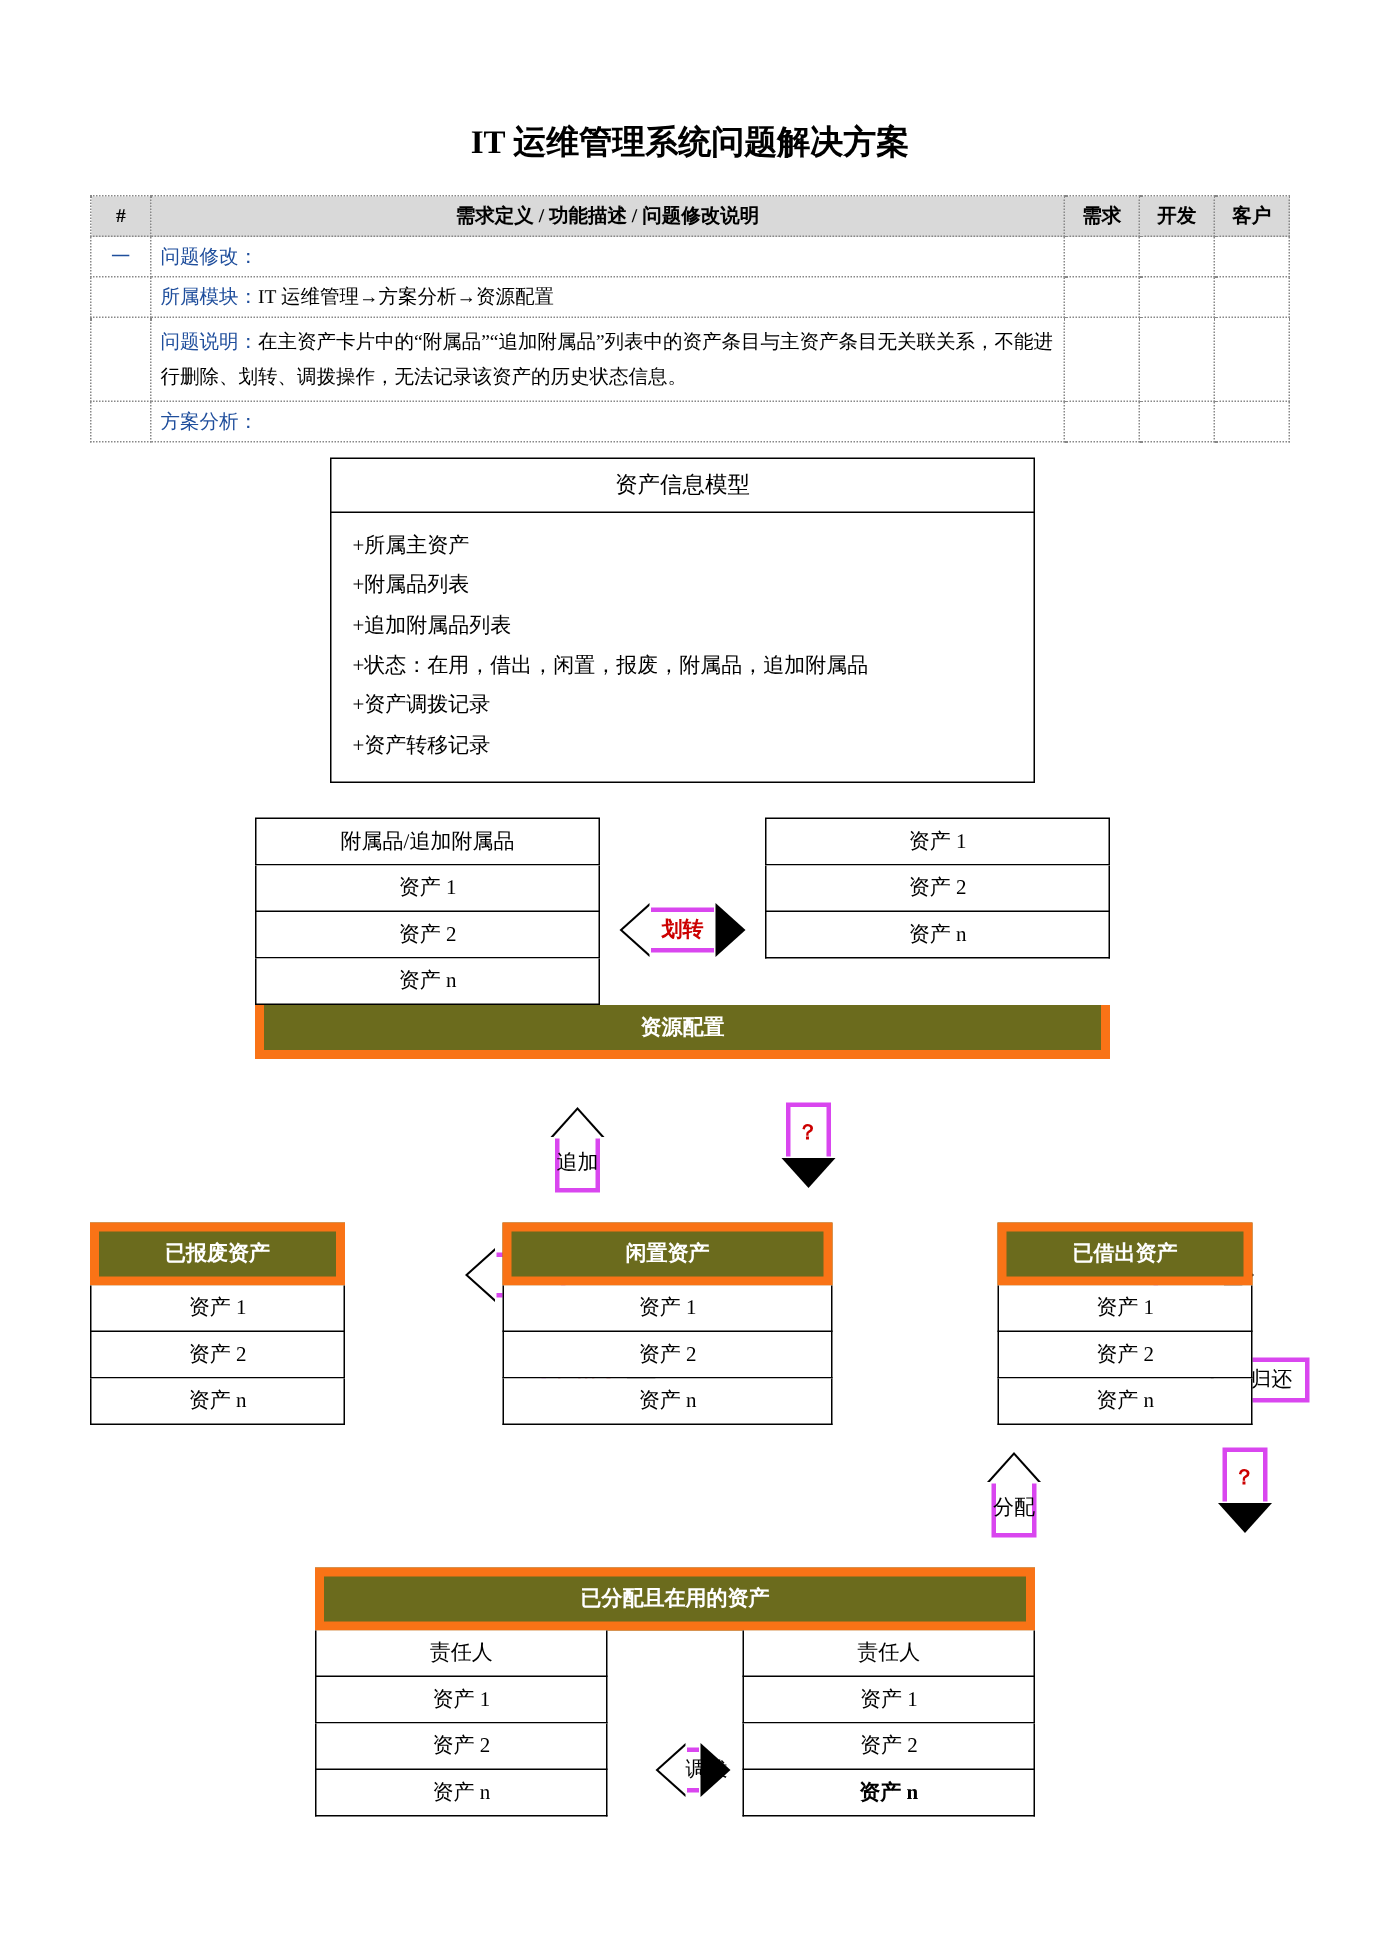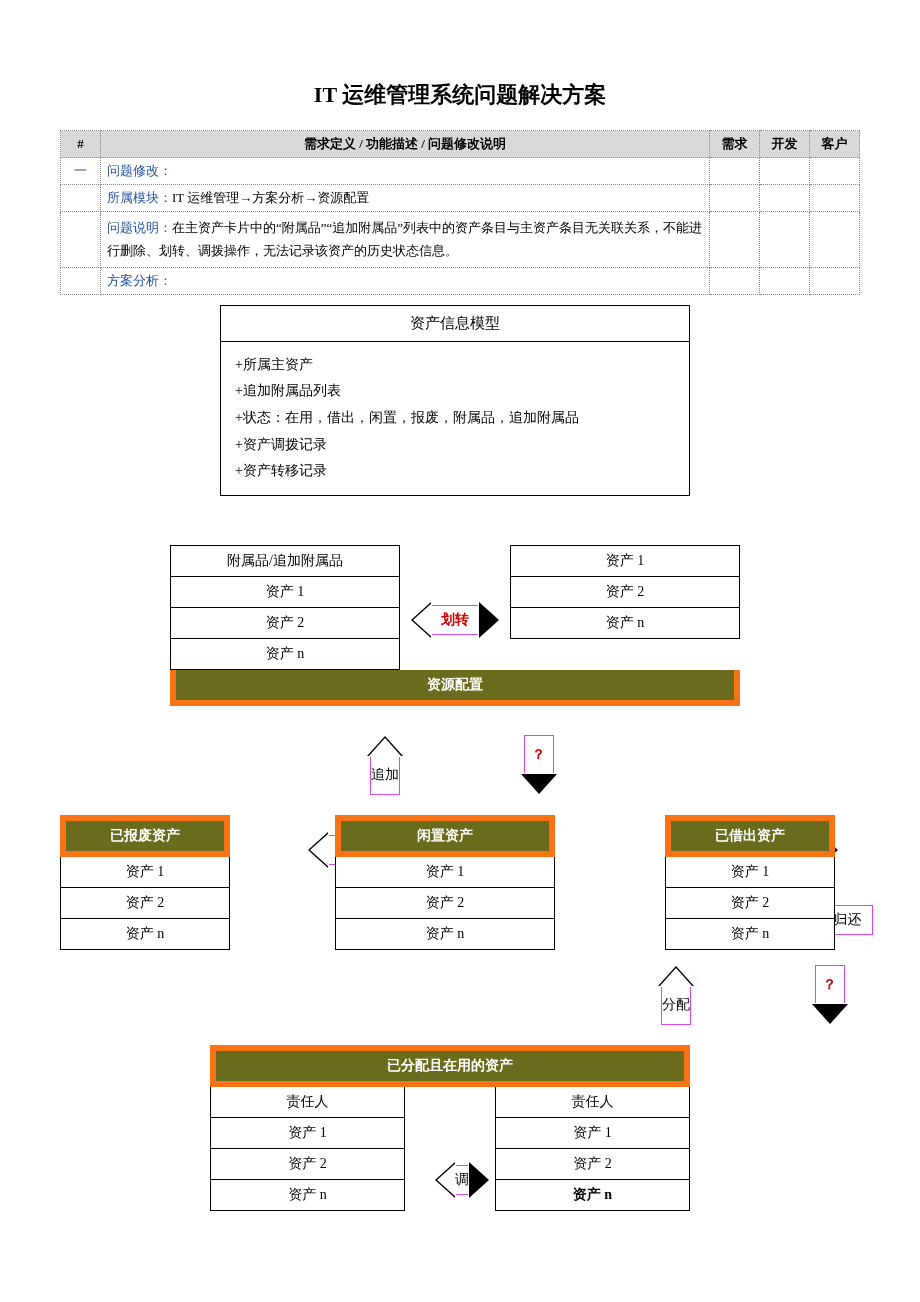--- a/index.html
+++ b/index.html
@@ -240,6 +240,7 @@
       <div class="model-title">资产信息模型</div>
       <div class="model-body">
         <div>+所属主资产</div>
+        <div>+附属品列表</div>
         <div>+追加附属品列表</div>
         <div>+状态：在用，借出，闲置，报废，附属品，追加附属品</div>
         <div>+资产调拨记录</div>

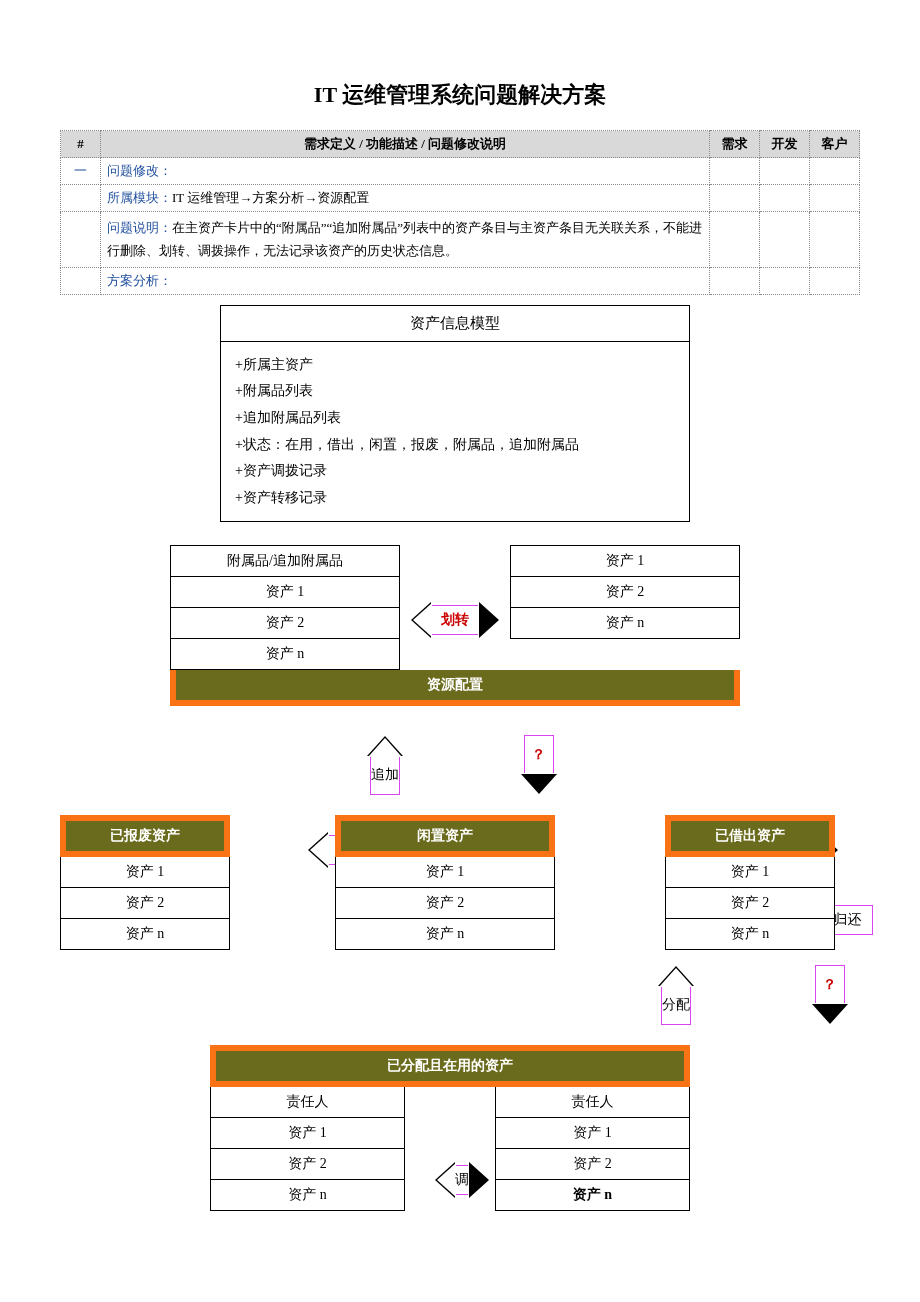--- a/index.html
+++ b/index.html
@@ -88,7 +88,7 @@
     display: inline-block;
     position: relative;
     background: #fff;
-    border: 1px solid #d946ef;
+    border: 3px solid #d946ef;
     box-sizing: border-box;
   }
   

